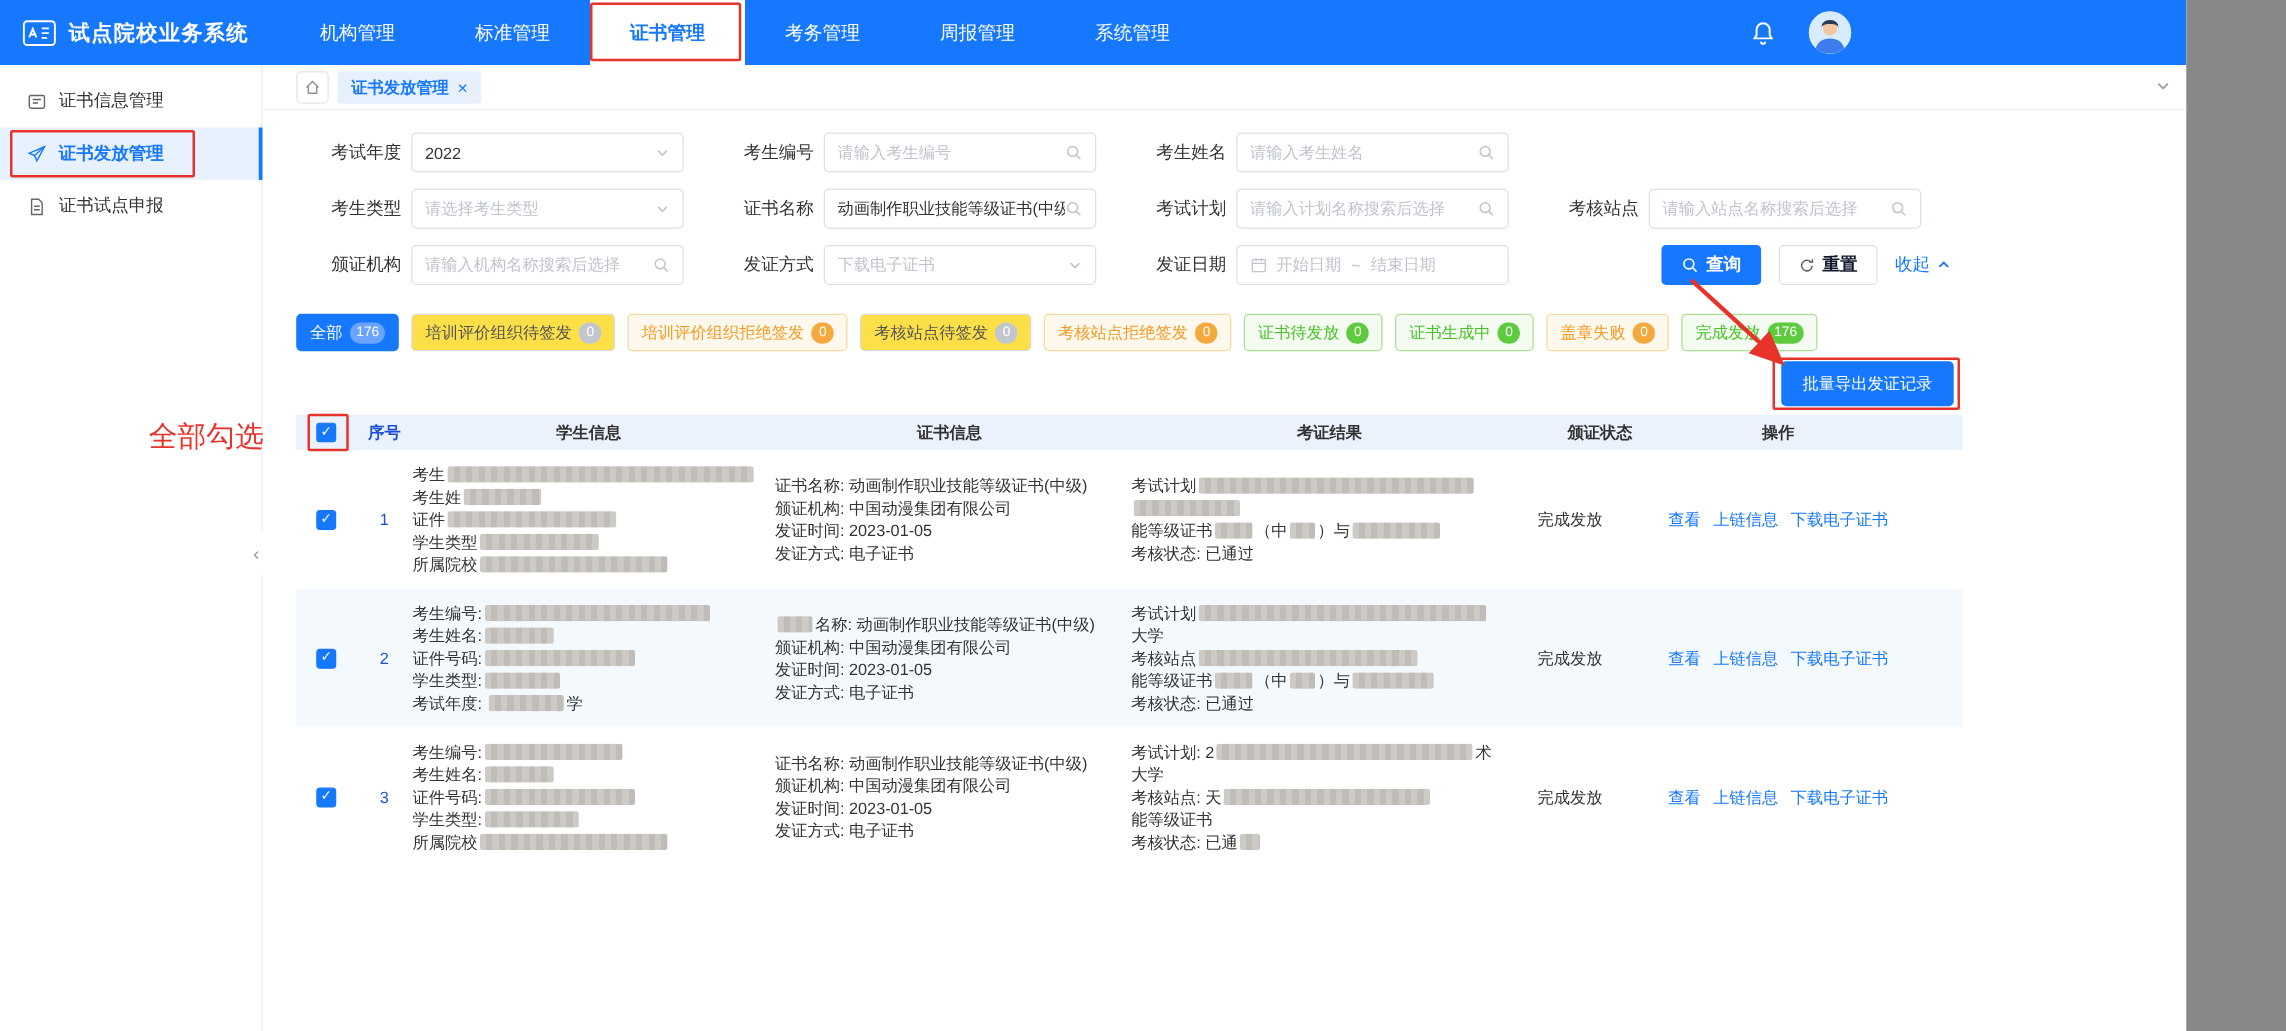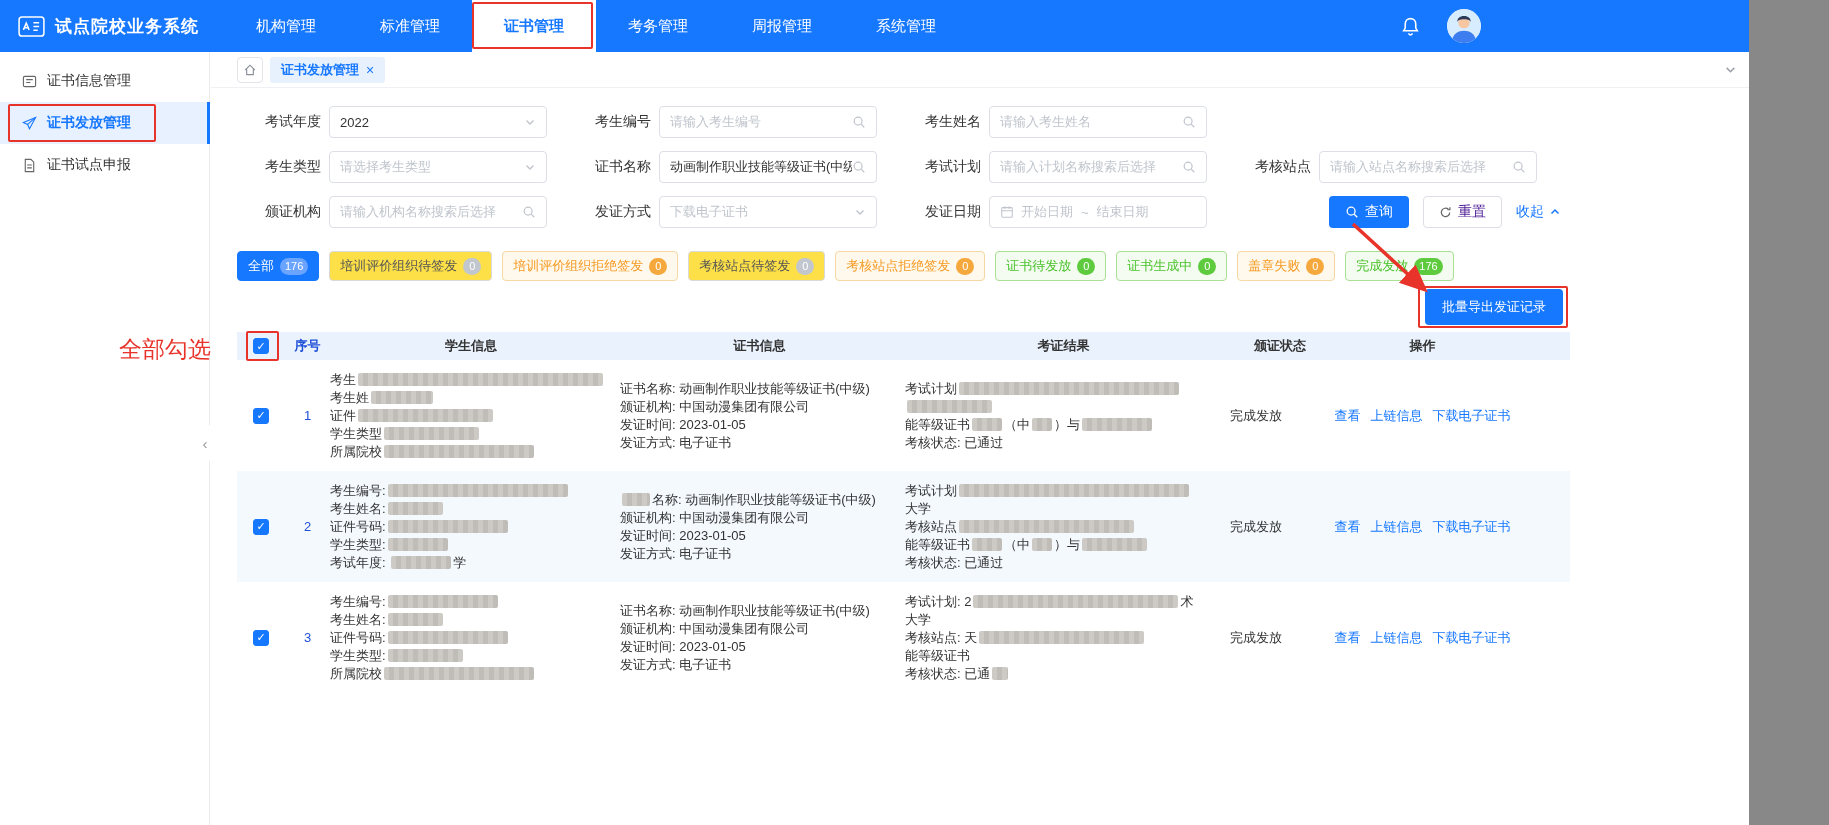--- a/index.html
+++ b/index.html
@@ -62,7 +62,7 @@
   .filter-actions{margin-left:auto; display:flex; align-items:center; gap:14px;}
   .btn{height:32px; border-radius:4px; font-size:14px; display:inline-flex; align-items:center;
        gap:6px; padding:0 15px; cursor:pointer; border:1px solid transparent;
-       font-family:inherit; background:none;}
+       font-family:inherit; background:none;font-weight:bold;}
   .btn.primary{background:var(--accent); color:#fff;}
   .btn.ghost{background:#fff; color:#4c1d95; border-color:#dcdfe6;}
   .btn-icon{display:flex;}

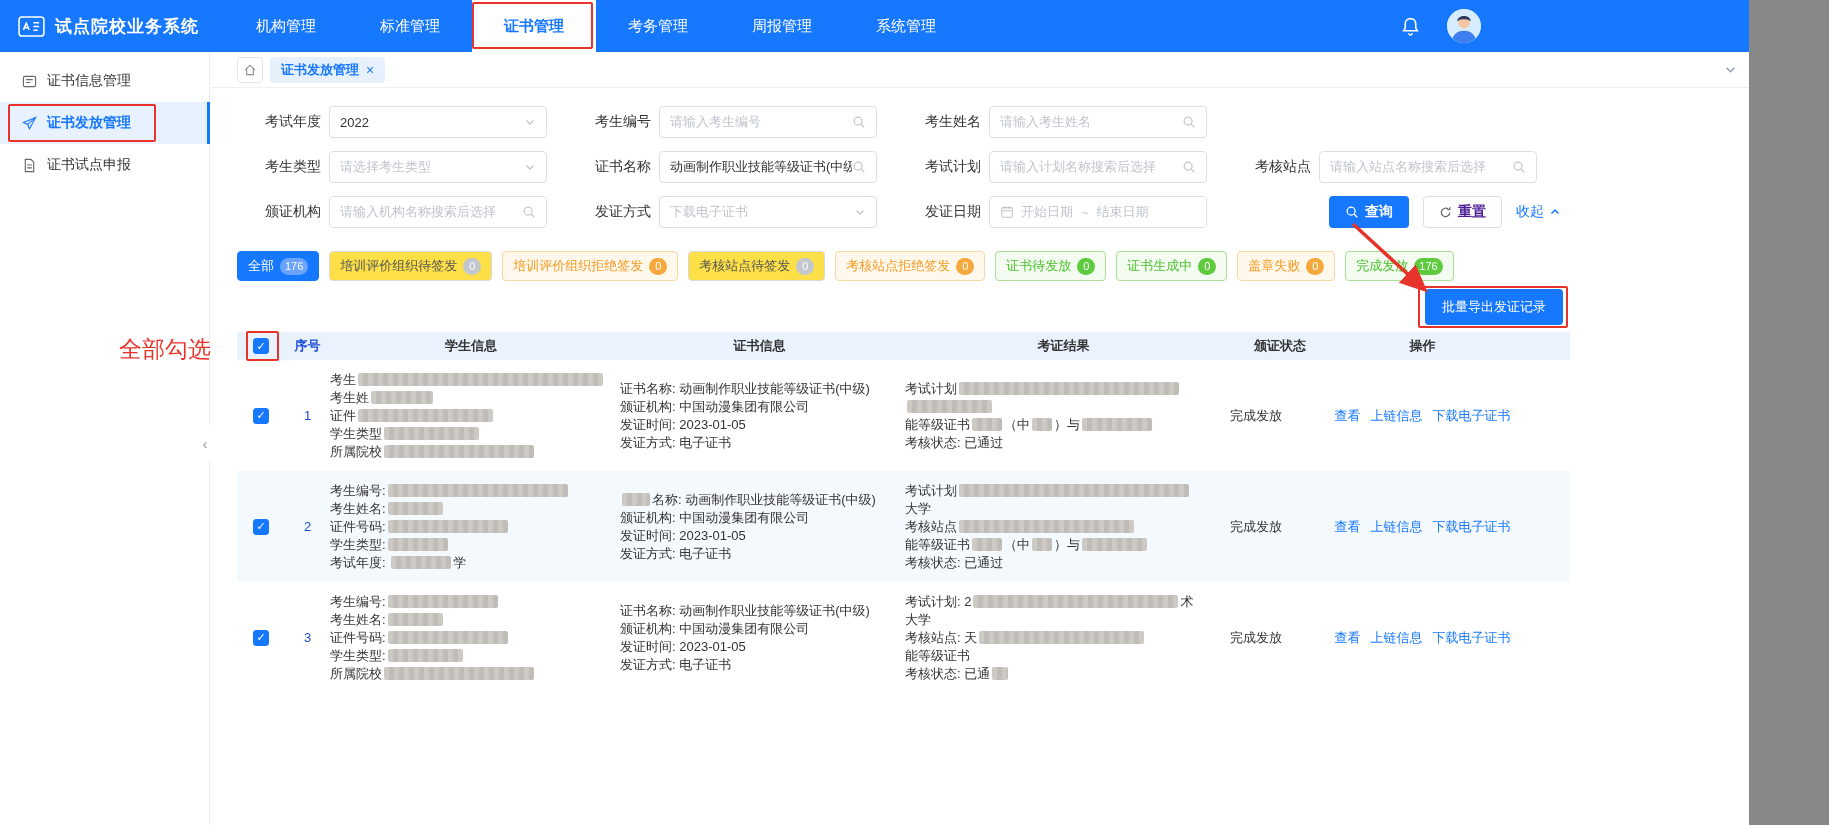--- a/index.html
+++ b/index.html
@@ -64,7 +64,7 @@
        gap:6px; padding:0 15px; cursor:pointer; border:1px solid transparent;
        font-family:inherit; background:none;font-weight:bold;}
   .btn.primary{background:var(--accent); color:#fff;}
-  .btn.ghost{background:#fff; color:#4c1d95; border-color:#dcdfe6;}
+  .btn.ghost{background:#fff; color:#0f172a; border-color:#dcdfe6;}
   .btn-icon{display:flex;}
   .collapse-link{color:var(--accent); font-size:14px; display:inline-flex; align-items:center; gap:5px; cursor:pointer;}
 

